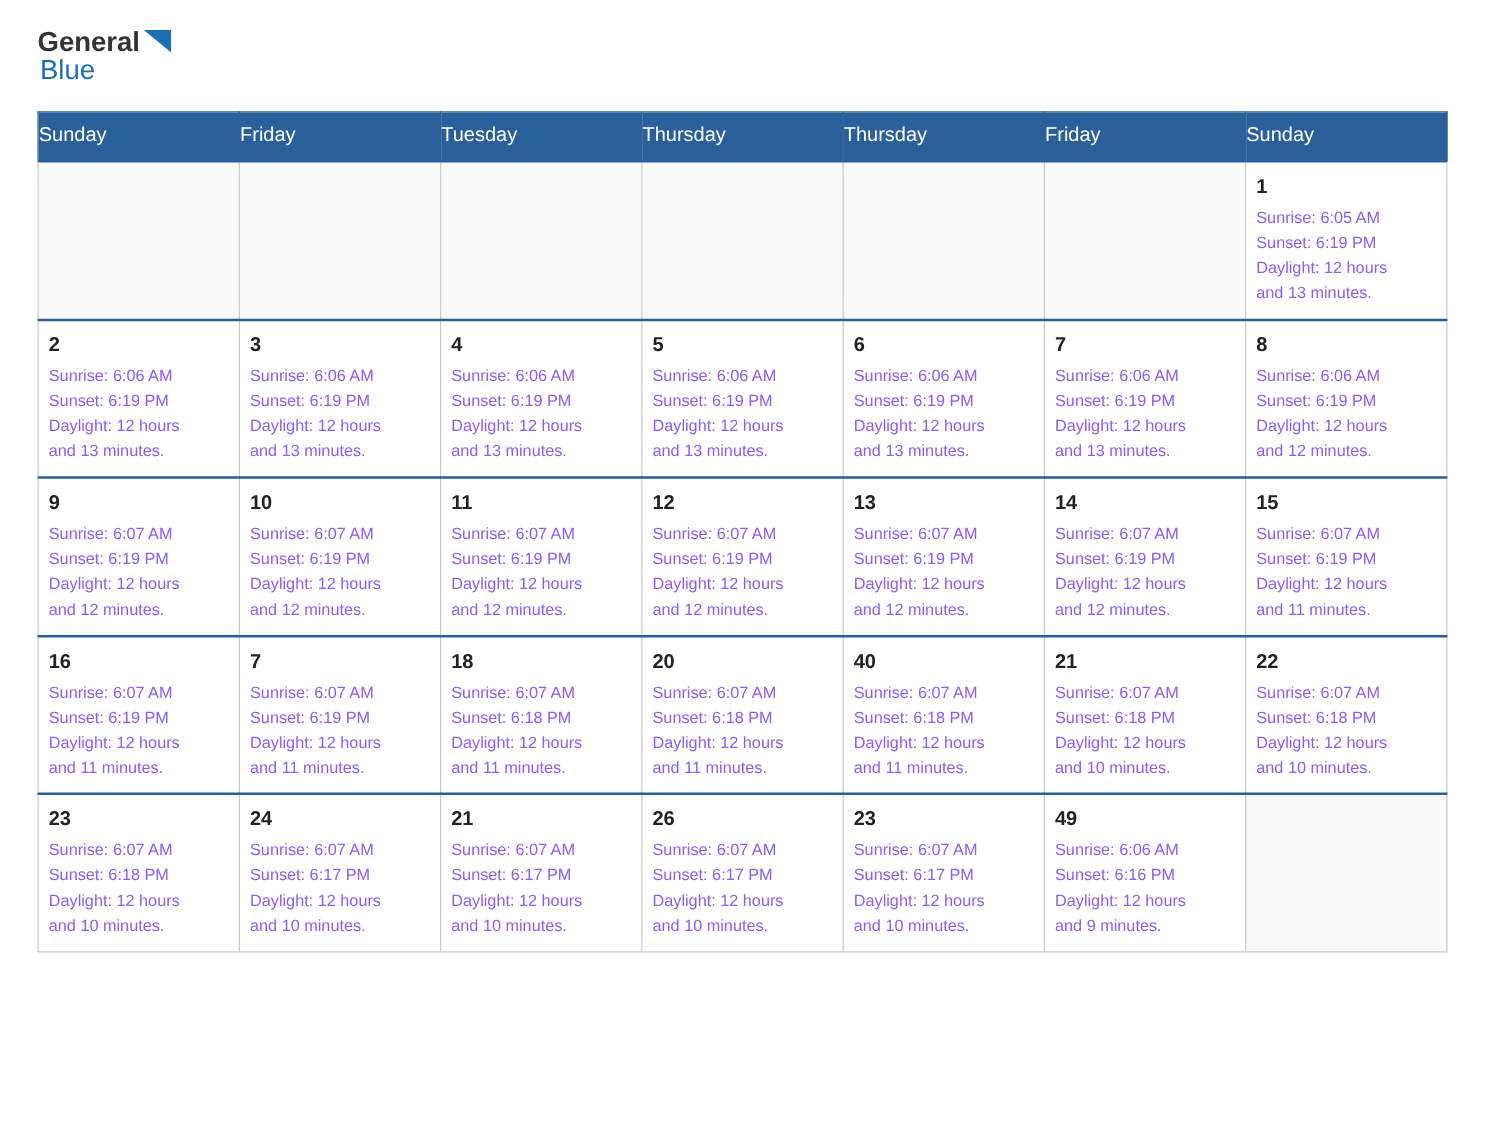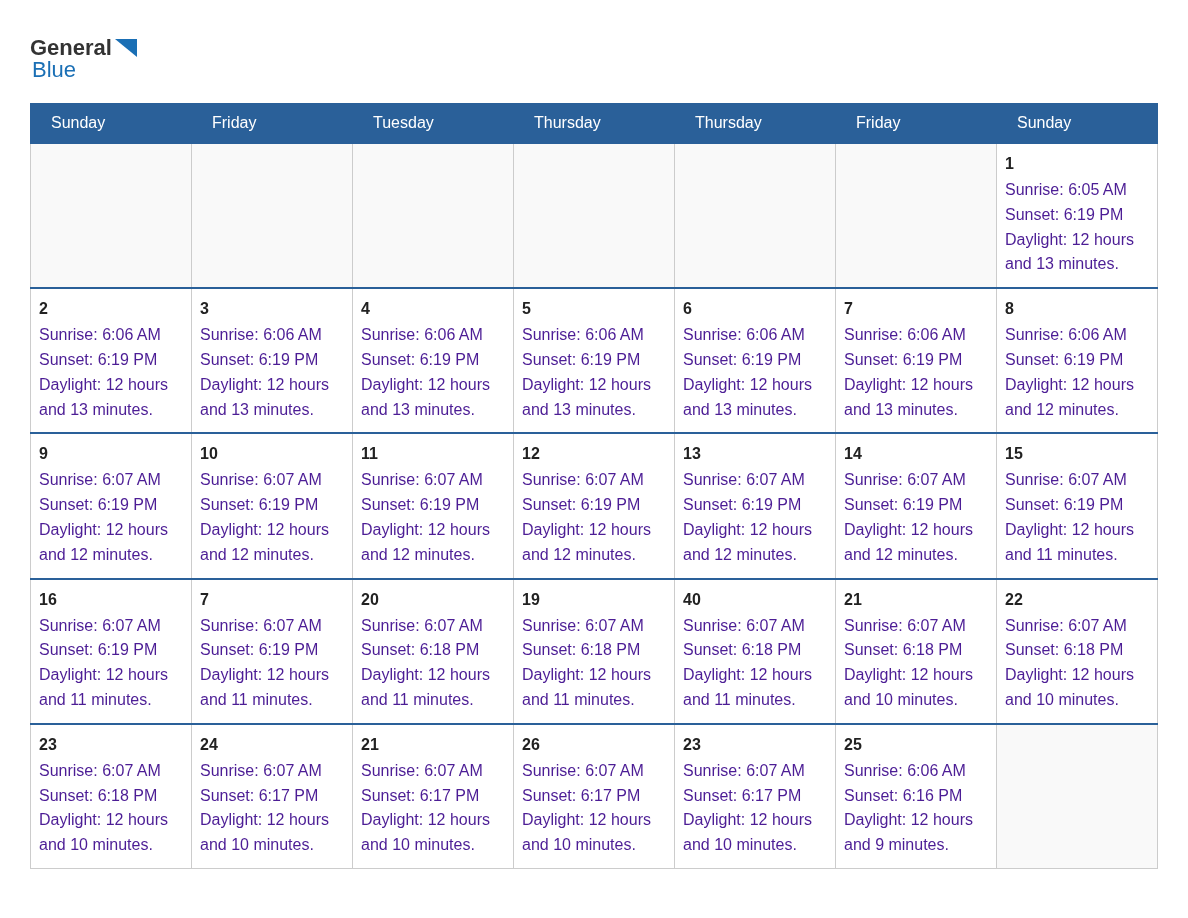--- a/index.html
+++ b/index.html
@@ -15,7 +15,6 @@
       justify-content: space-between;
       align-items: flex-start;
       margin-bottom: 20px;
-      margin-top: 15px;
     }
     .logo {
       display: flex;

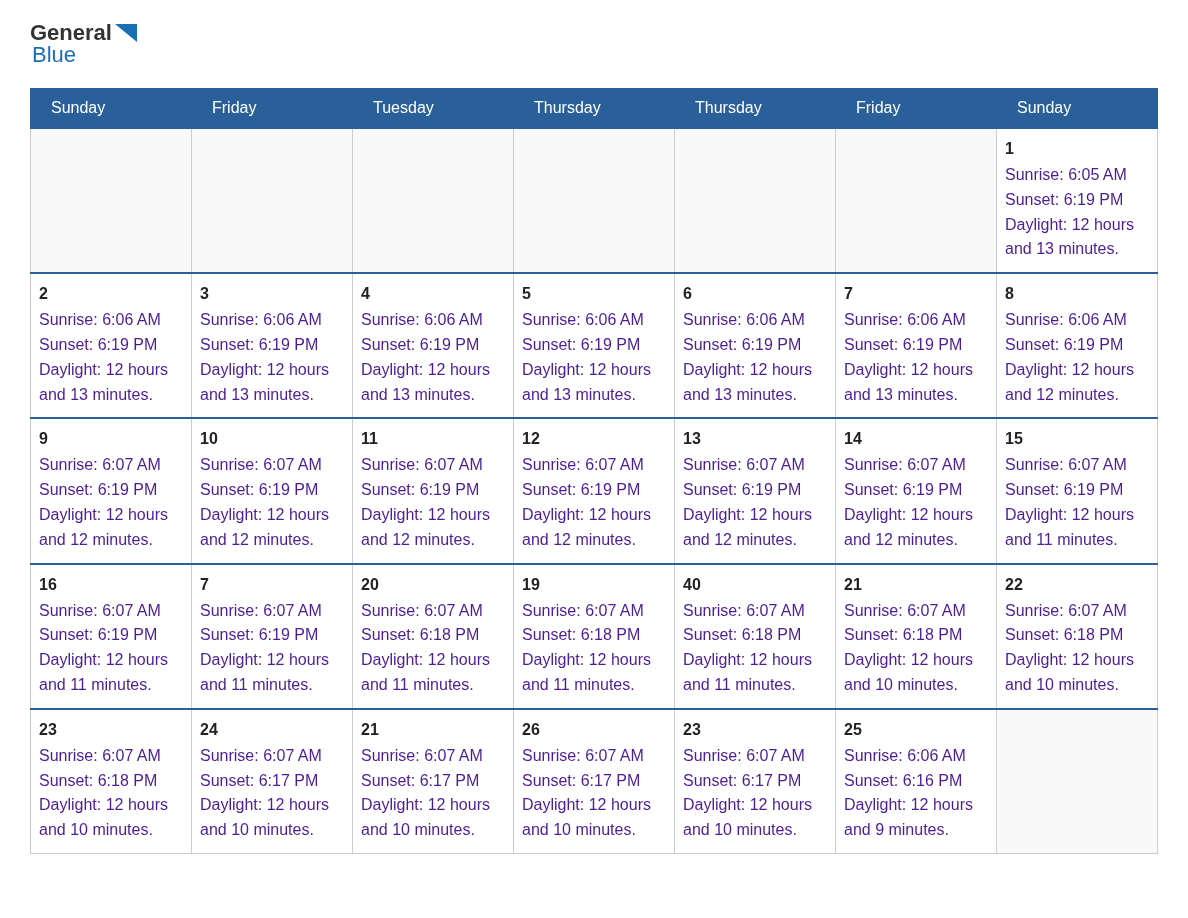--- a/index.html
+++ b/index.html
@@ -48,7 +48,7 @@
     .calendar thead tr th {
       background-color: #2a6099;
       color: #fff;
-      padding: 10px 20px;
+      padding: 10px 0;
       text-align: left;
       font-size: 16px;
       font-weight: normal;

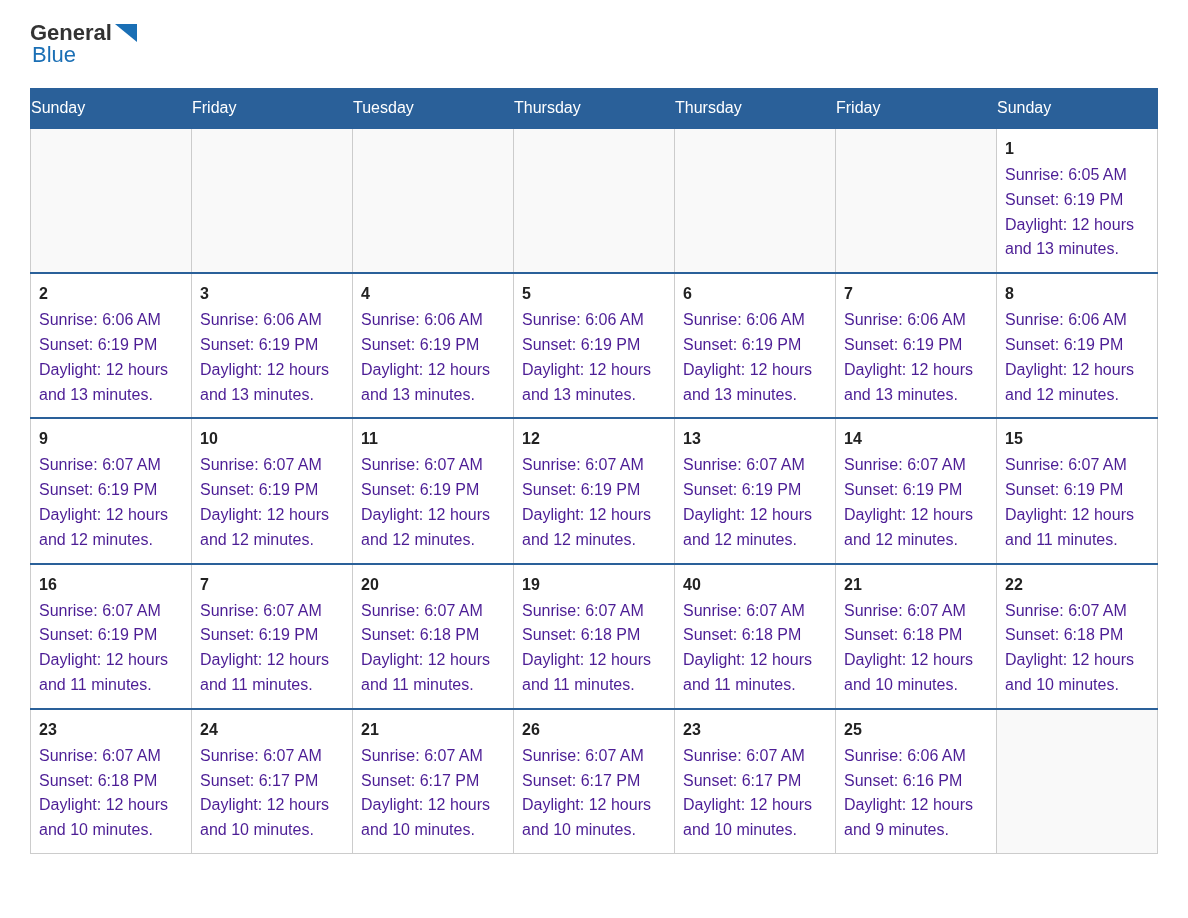--- a/index.html
+++ b/index.html
@@ -74,8 +74,8 @@
       margin-bottom: 2px;
     }
     .day-info {
-      font-size: 16px;
-      color: #4c1d95;
+      font-size: 13px;
+      color: #8b5cf6;
       line-height: 1.55;
     }
     .empty-cell {

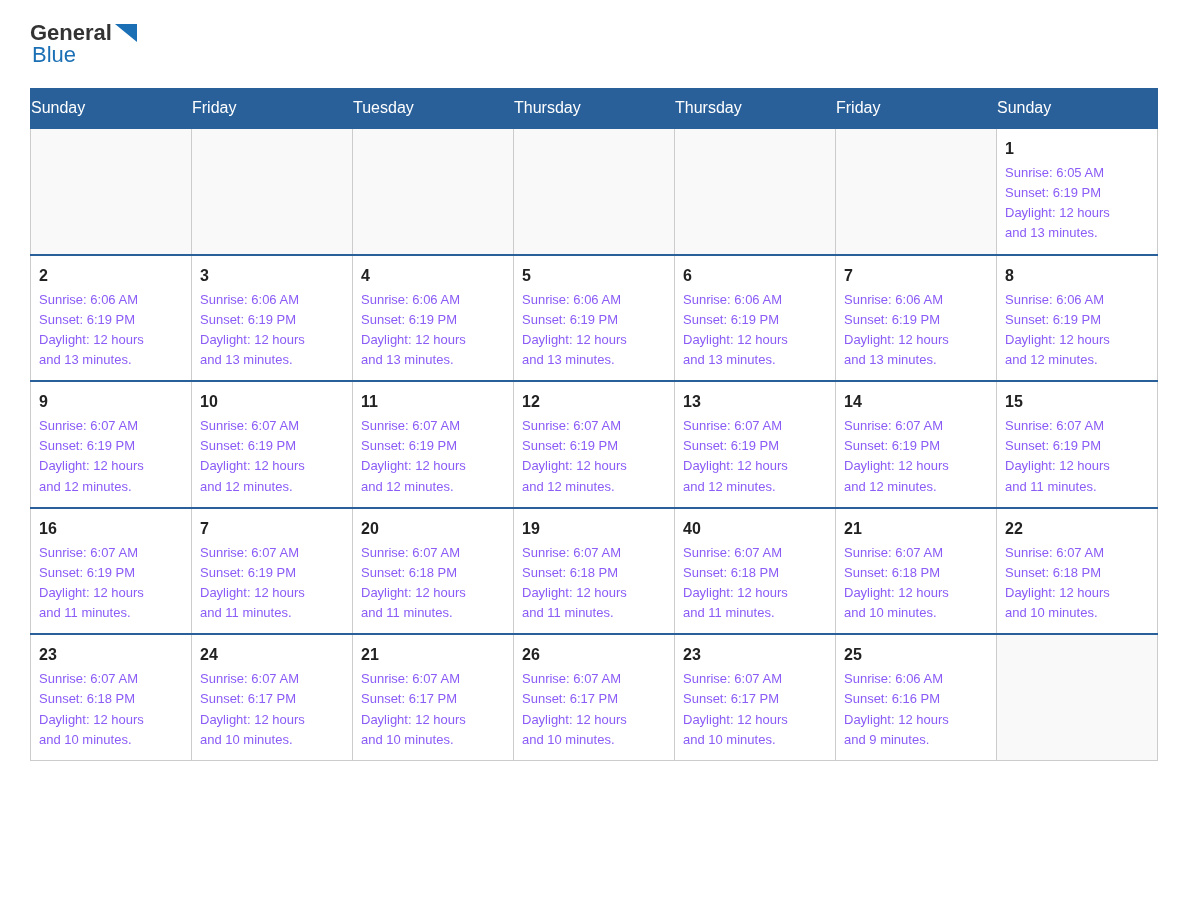--- a/index.html
+++ b/index.html
@@ -251,7 +251,7 @@
 and 11 minutes.</div>
         </td>
         <td>
-          <span class="day-num">20</span>
+          <span class="day-num">18</span>
           <div class="day-info" style="white-space: pre-line;">Sunrise: 6:07 AM
 Sunset: 6:18 PM
 Daylight: 12 hours

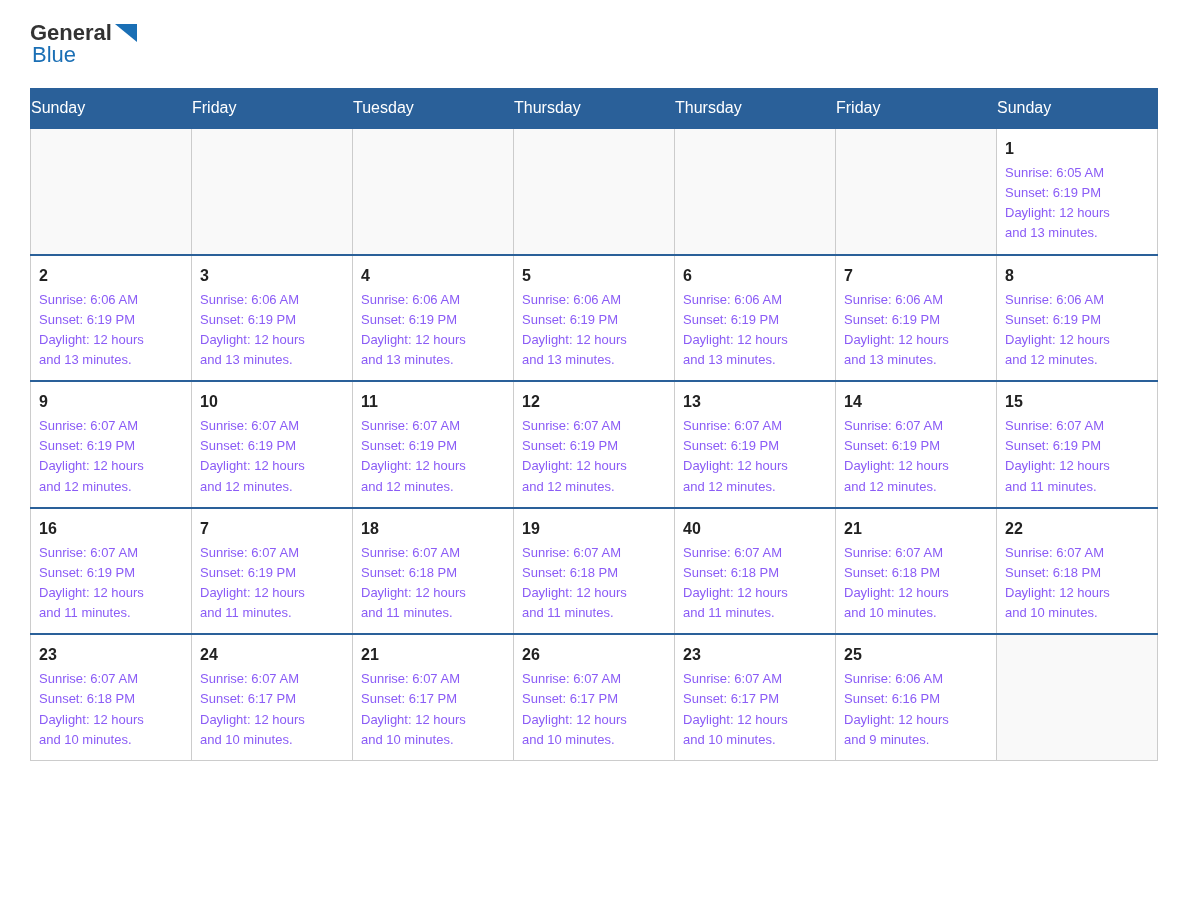--- a/index.html
+++ b/index.html
@@ -258,7 +258,7 @@
 and 11 minutes.</div>
         </td>
         <td>
-          <span class="day-num">19</span>
+          <span class="day-num">20</span>
           <div class="day-info" style="white-space: pre-line;">Sunrise: 6:07 AM
 Sunset: 6:18 PM
 Daylight: 12 hours

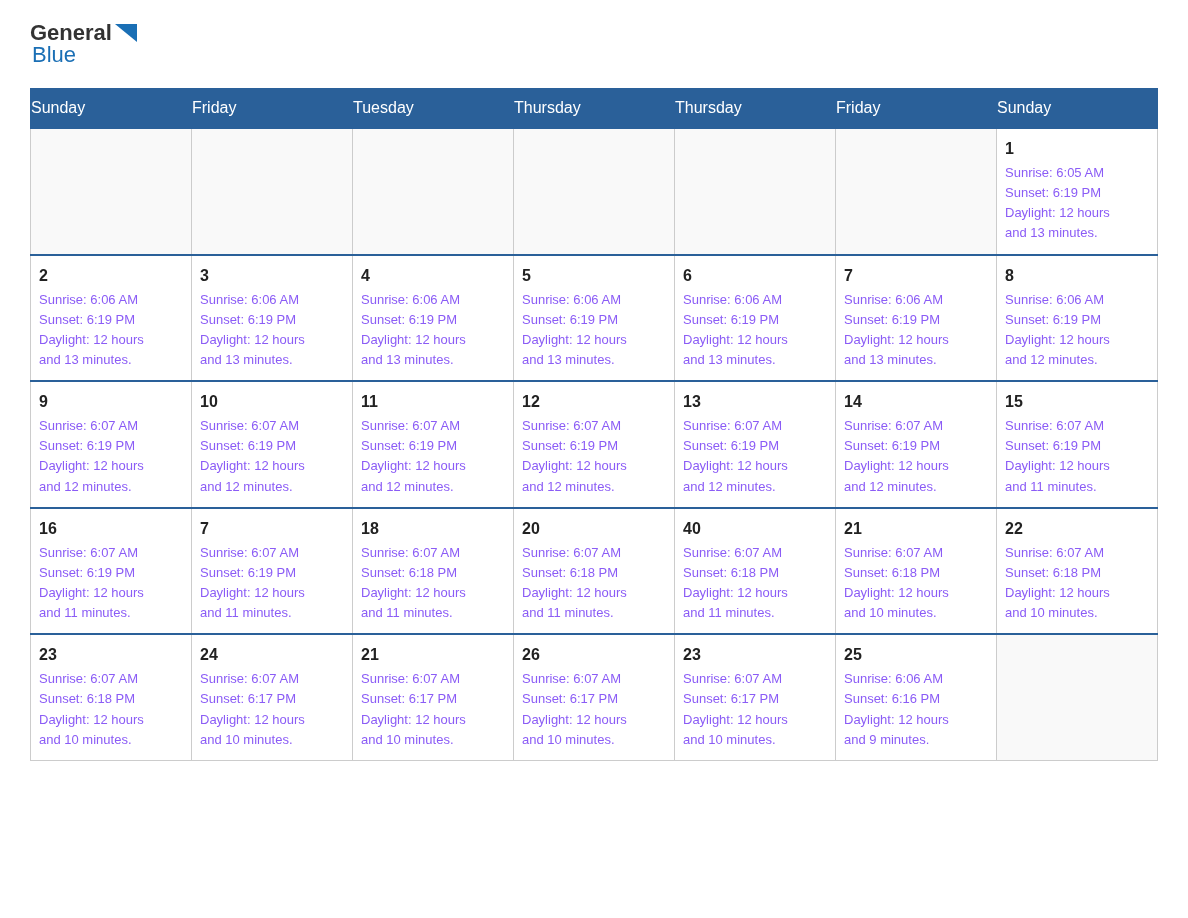--- a/index.html
+++ b/index.html
@@ -323,7 +323,7 @@
 and 10 minutes.</div>
         </td>
         <td>
-          <span class="day-num">25</span>
+          <span class="day-num">49</span>
           <div class="day-info" style="white-space: pre-line;">Sunrise: 6:06 AM
 Sunset: 6:16 PM
 Daylight: 12 hours

